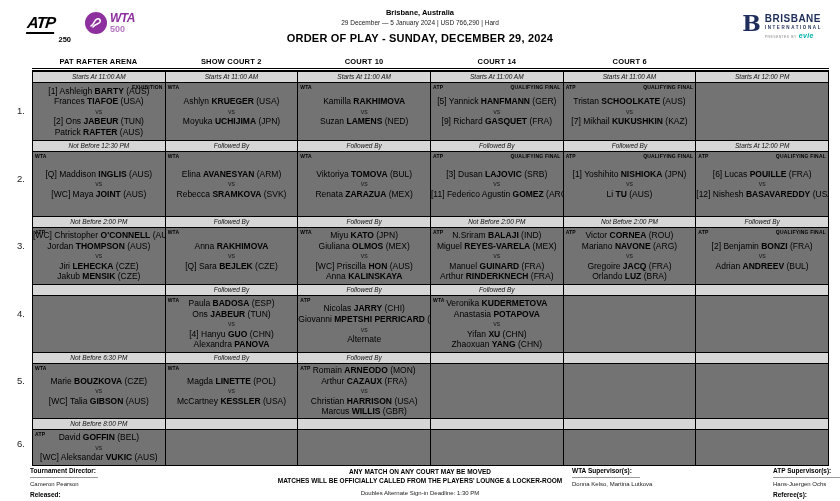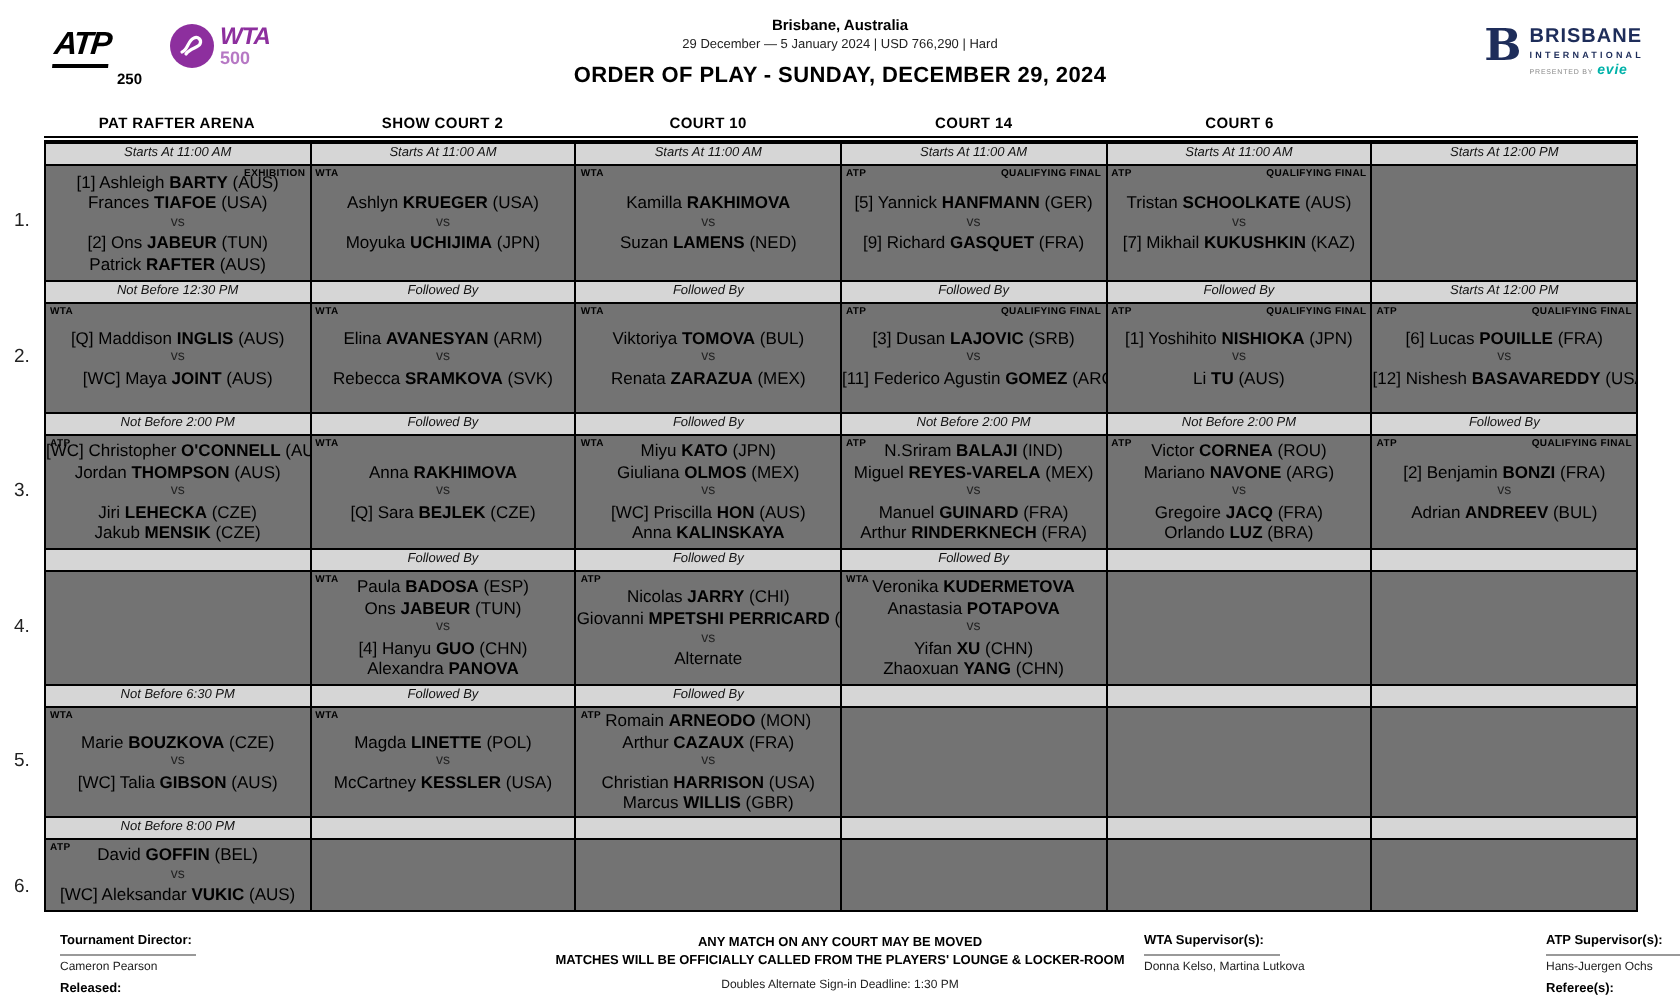--- a/index.html
+++ b/index.html
@@ -28,7 +28,7 @@
   .bi-presented{font-size:3.5px;color:#8a8a8a;margin-top:2px;letter-spacing:.4px;}
   .bi-brand{font-size:7px;font-weight:900;font-style:italic;color:#00b2a9;margin-left:2px;}
   
-  #table-zone{position:absolute;left:22px;top:55px;width:797px;}
+  #table-zone{position:absolute;left:32px;top:55px;width:797px;}
   .court-row{display:grid;grid-template-columns:repeat(6,1fr);border-bottom:3px double #000;}
   .court-name{font-size:7.5px;font-weight:bold;text-align:center;padding:2px 0 2px 0;letter-spacing:.2px;}
   table.oop{width:100%;border-collapse:collapse;table-layout:fixed;border:1px solid #000;}

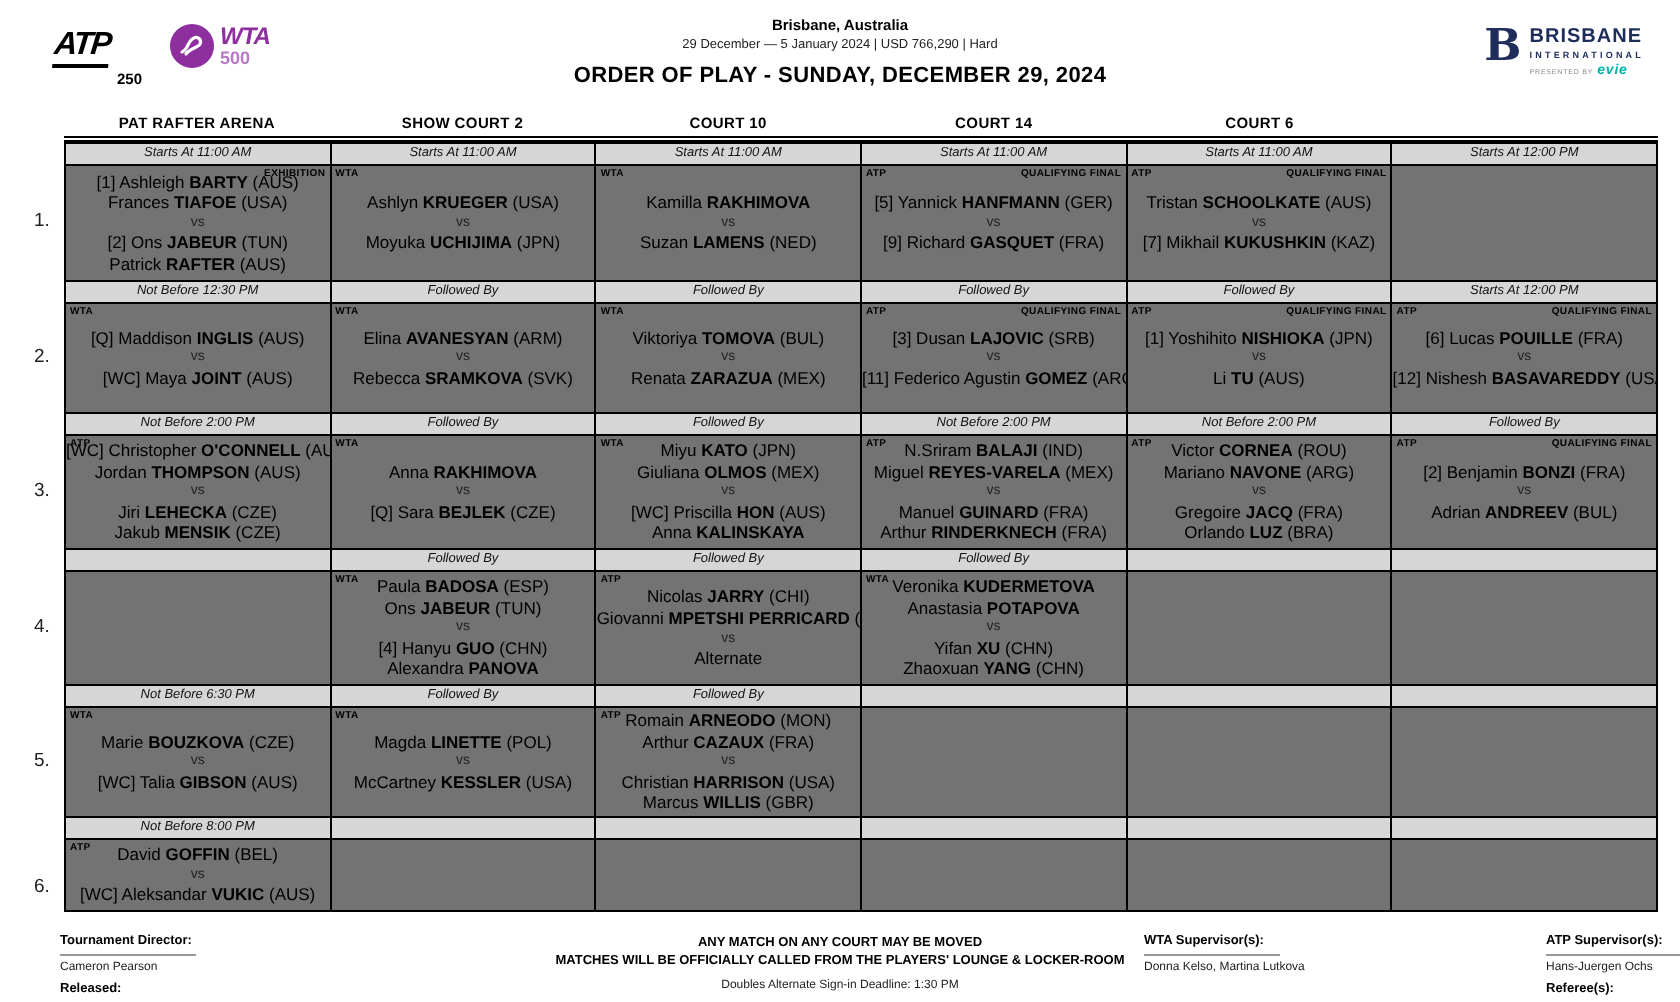--- a/index.html
+++ b/index.html
@@ -153,7 +153,7 @@
           <td class="strip-cell">Followed By</td>
           <td class="strip-cell">Starts At 12:00 PM</td>
         </tr>
-        <tr style="height: 55px;">
+        <tr style="height: 65px;">
           <td class="match-cell">
             <span class="tour-tag">WTA</span>
             <div class="player-line">[Q] Maddison <b>INGLIS</b> (AUS)</div>

